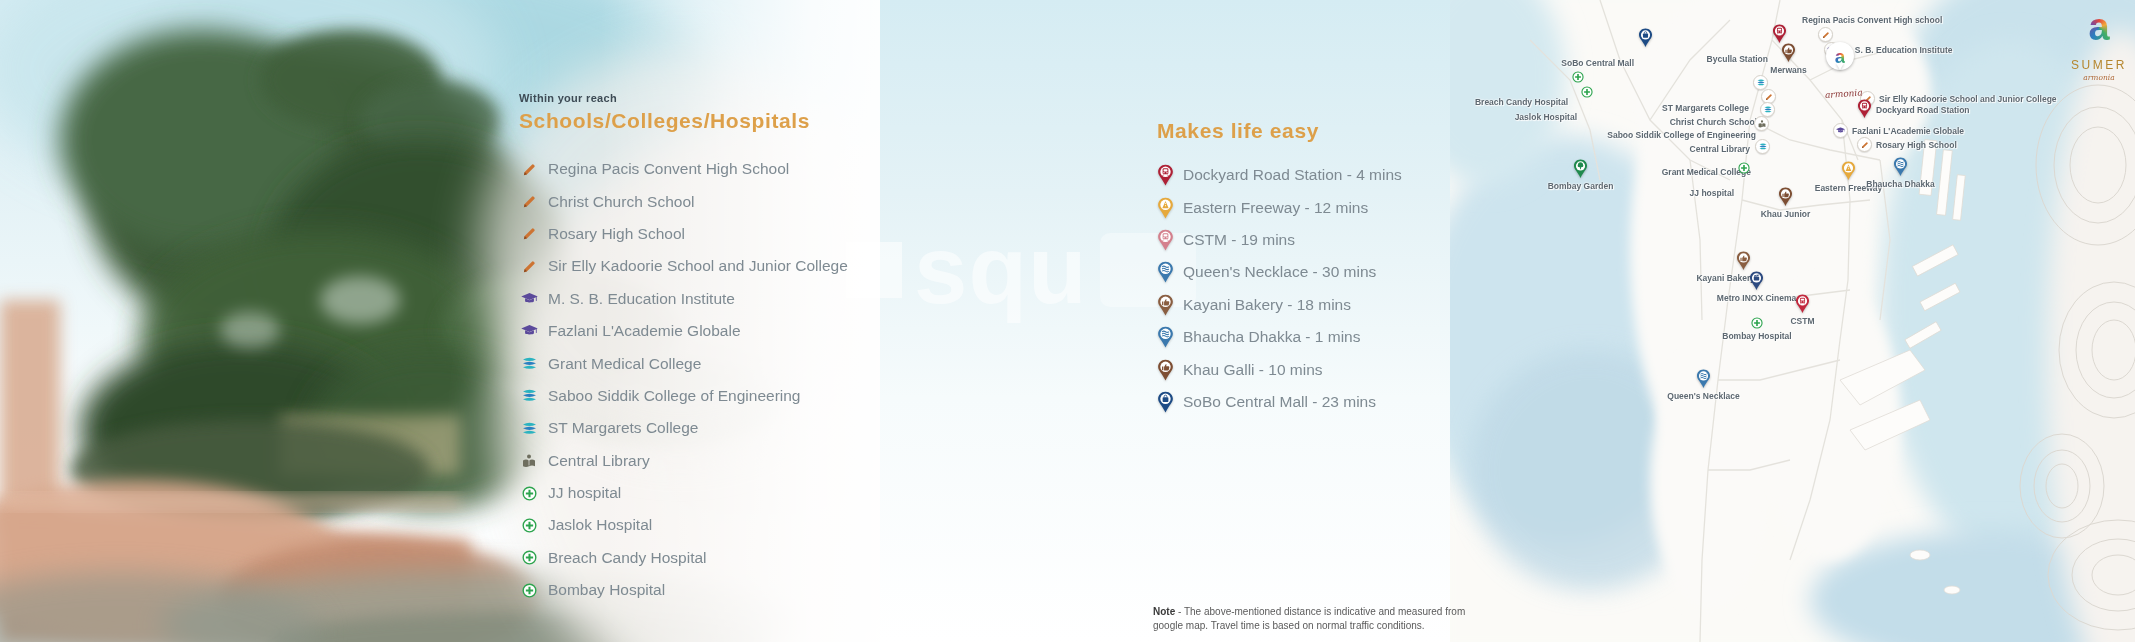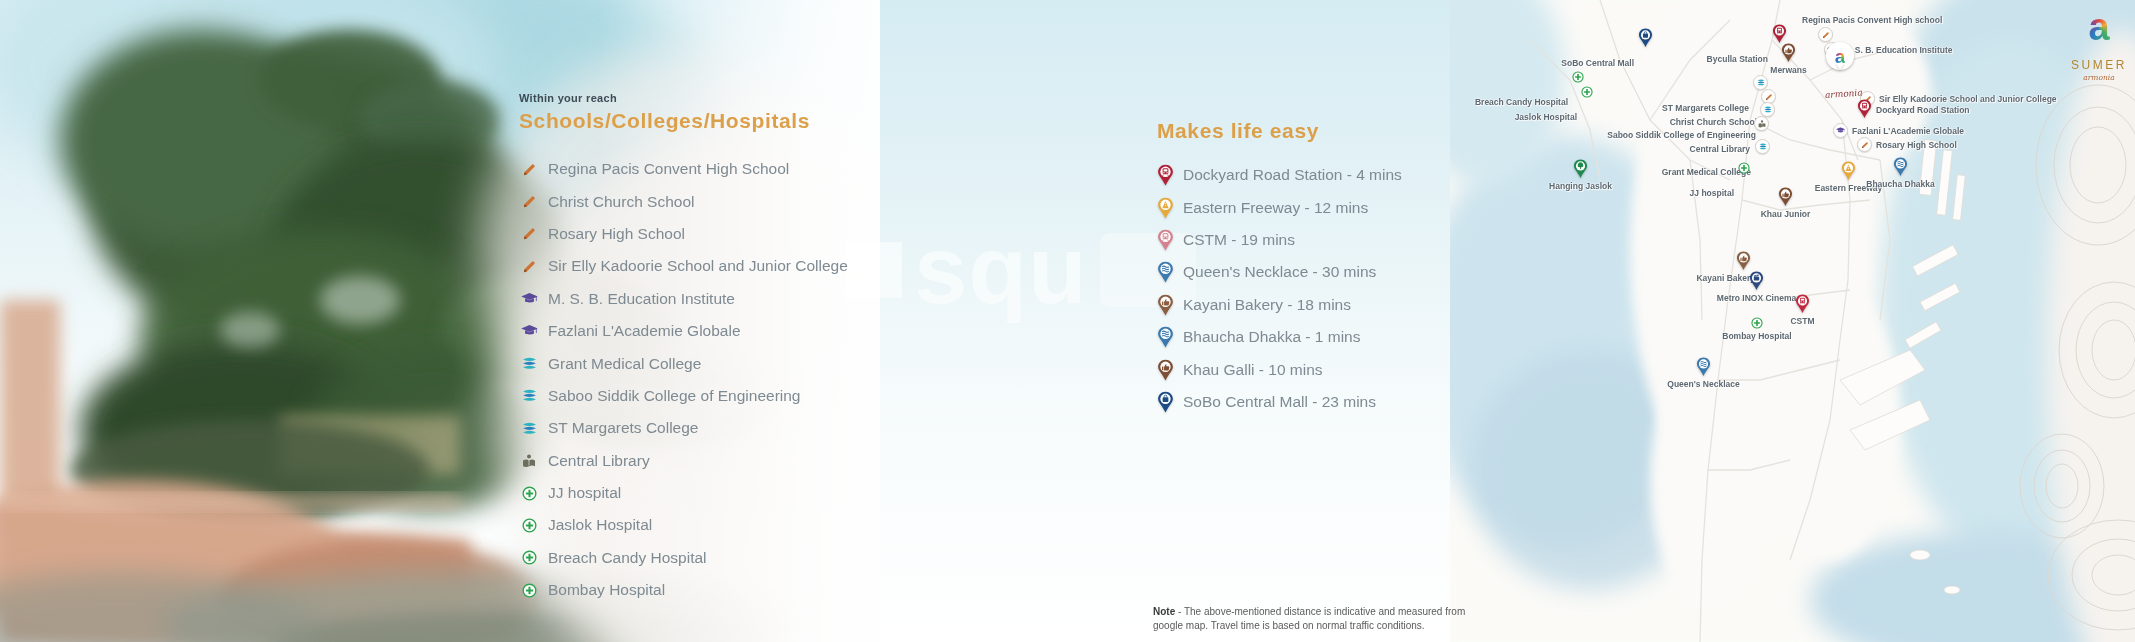--- a/index.html
+++ b/index.html
@@ -626,7 +626,7 @@
         <svg class="mpin" style="color:#208A4E" viewBox="0 0 20 26">
           <use href="#pin-garden"></use>
         </svg>
-        <span class="mlbl">Hanging Jaslok</span>
+        <span class="mlbl">Bombay Garden</span>
       </div>
 
     <div class="armonia-marker">

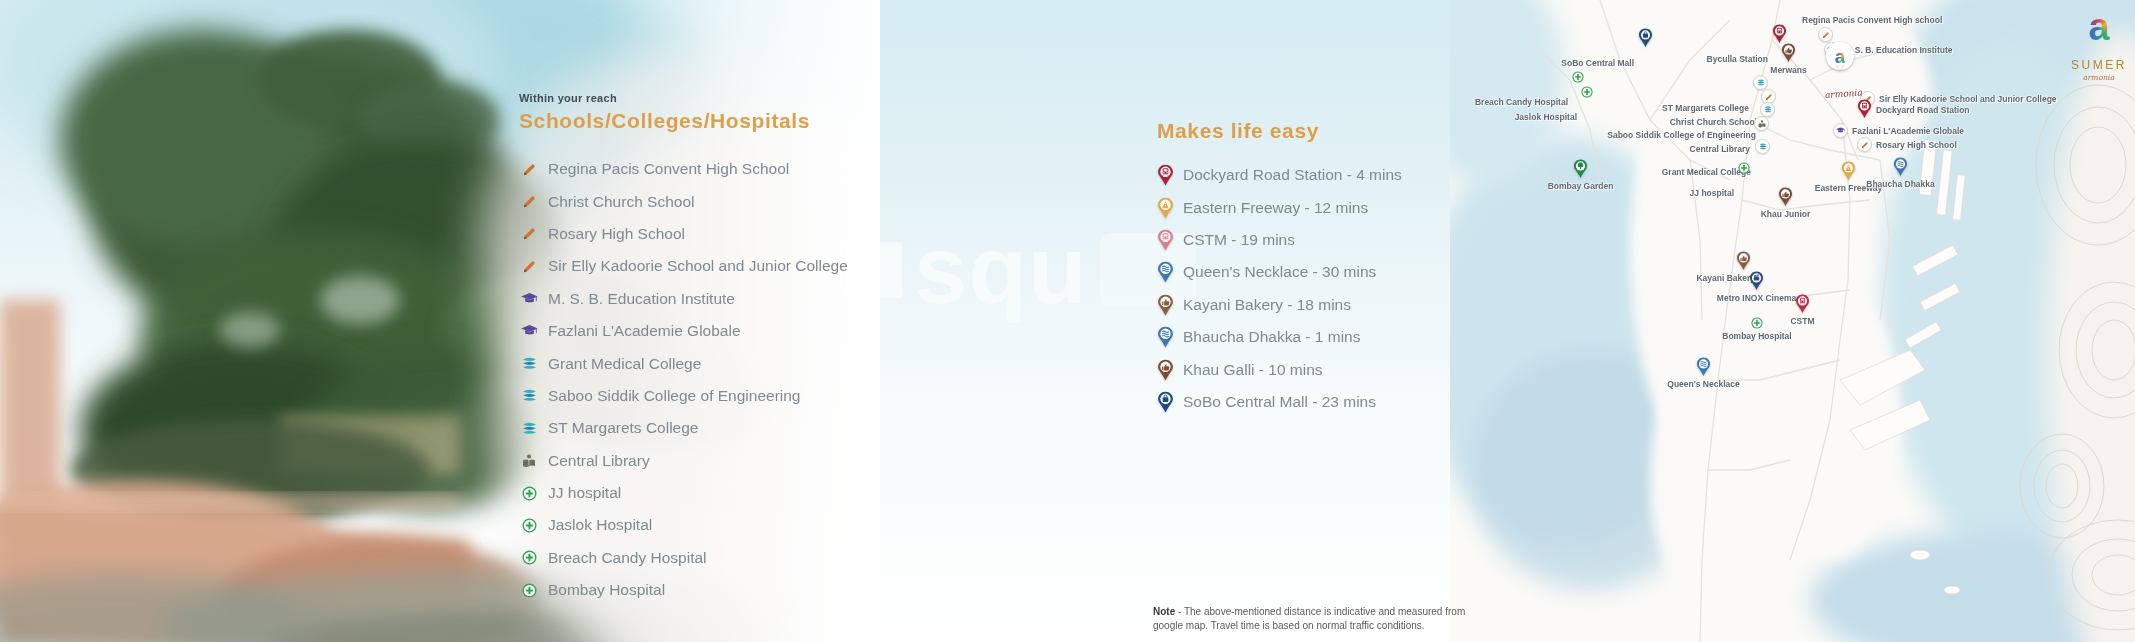--- a/index.html
+++ b/index.html
@@ -616,7 +616,7 @@
         </svg>
         <span class="mlbl">Bombay Hospital</span>
       </div>
-    <div class="mk lab-below" style="left:246px;top:357px">
+    <div class="mk lab-below" style="left:246px;top:369px">
         <svg class="mpin" style="color:#3B79AE" viewBox="0 0 20 26">
           <use href="#pin-sea"></use>
         </svg>

